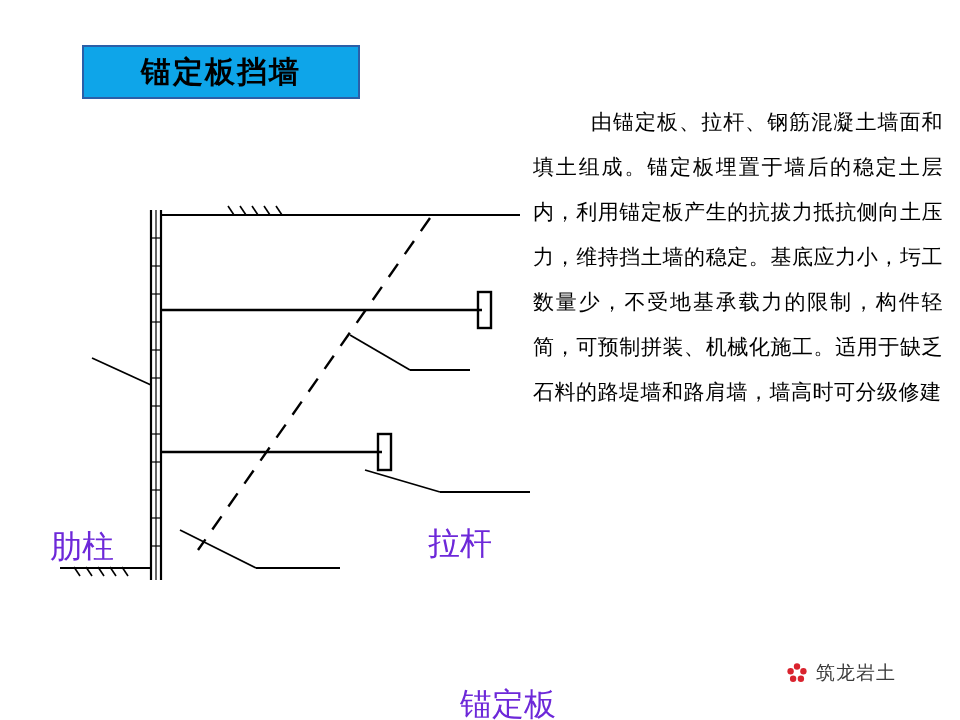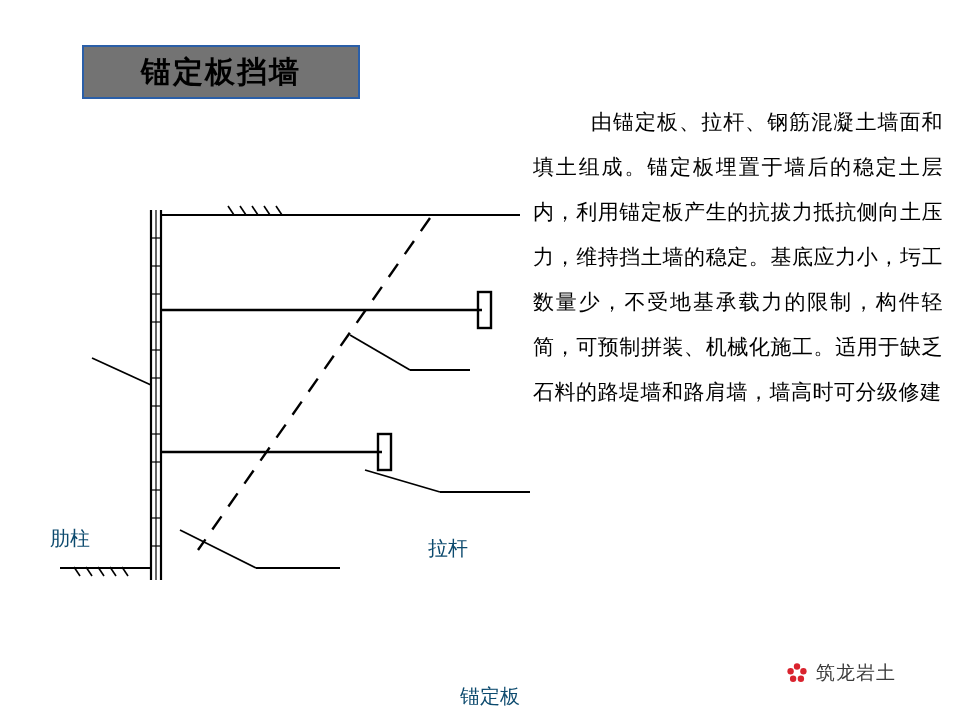--- a/index.html
+++ b/index.html
@@ -22,7 +22,7 @@
     top: 45px;
     width: 278px;
     height: 54px;
-    background: #737373;
+    background: #0ea5e9;
     border: 2px solid #2b5fa8;
     box-sizing: border-box;
     display: flex;

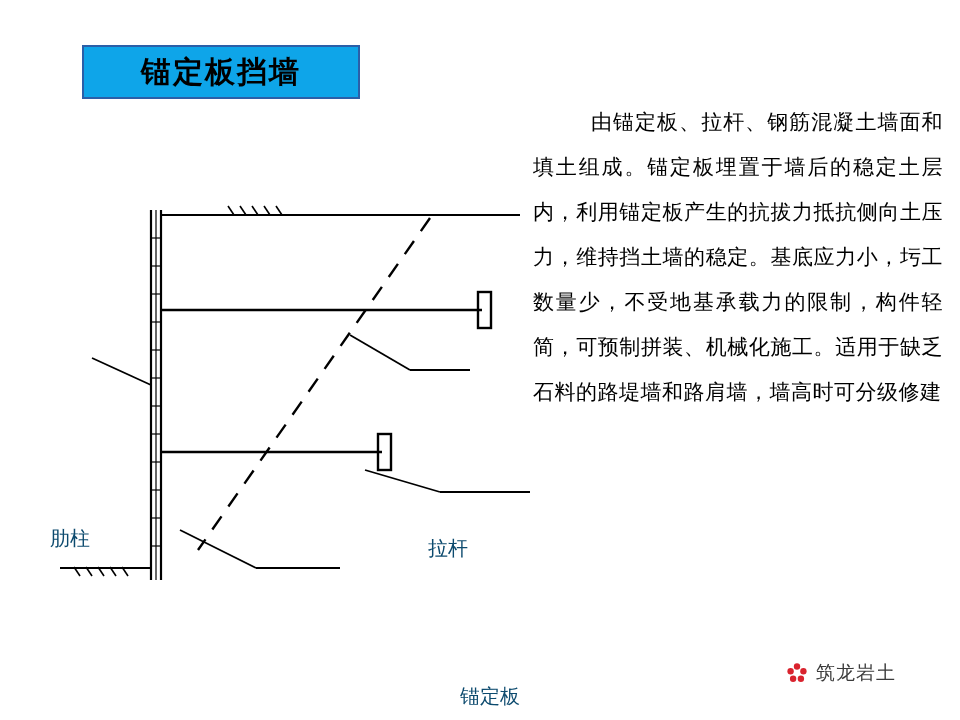--- a/index.html
+++ b/index.html
@@ -73,9 +73,9 @@
 
   .dlabel {
     position: absolute;
-    font-size: 20px;
+    font-size: 32px;
     font-family: Liberation Mono, monospace;
-    color: #0c4a6e;
+    color: #6d28d9;
     white-space: nowrap;
   }
   #label-ribzhu  { left: 30px;  top: 345px; }

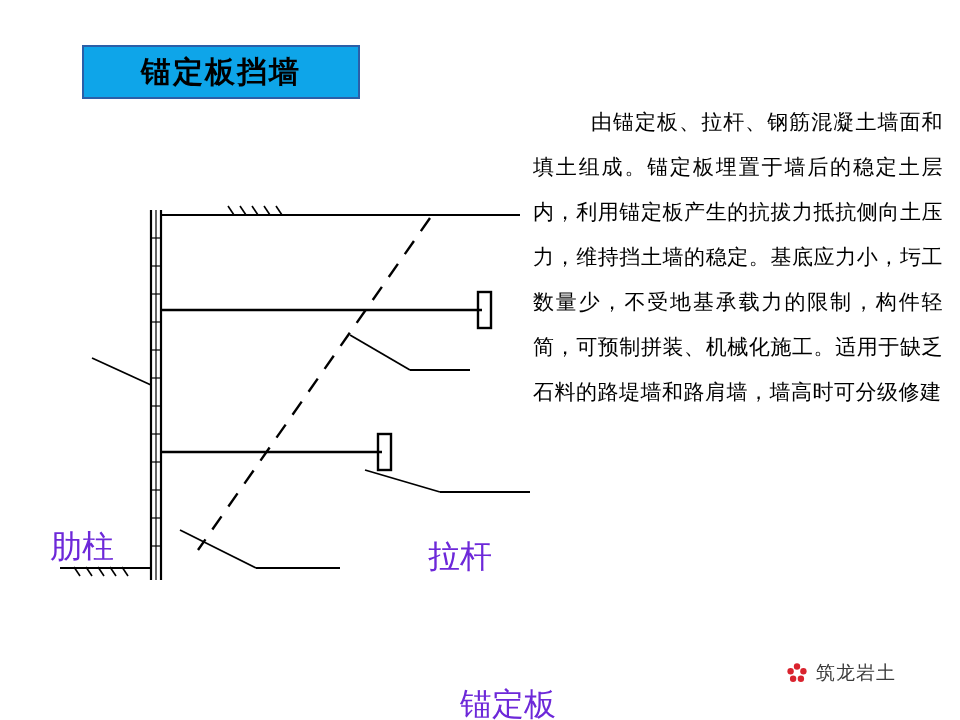--- a/index.html
+++ b/index.html
@@ -79,7 +79,7 @@
     white-space: nowrap;
   }
   #label-ribzhu  { left: 30px;  top: 345px; }
-  #label-lagan   { left: 408px; top: 355px; text-align: right; }
+  #label-lagan   { left: 408px; top: 342px; text-align: right; }
   #label-maodb   { left: 440px; top: 475px; margin-top: 28px; }
 
   

